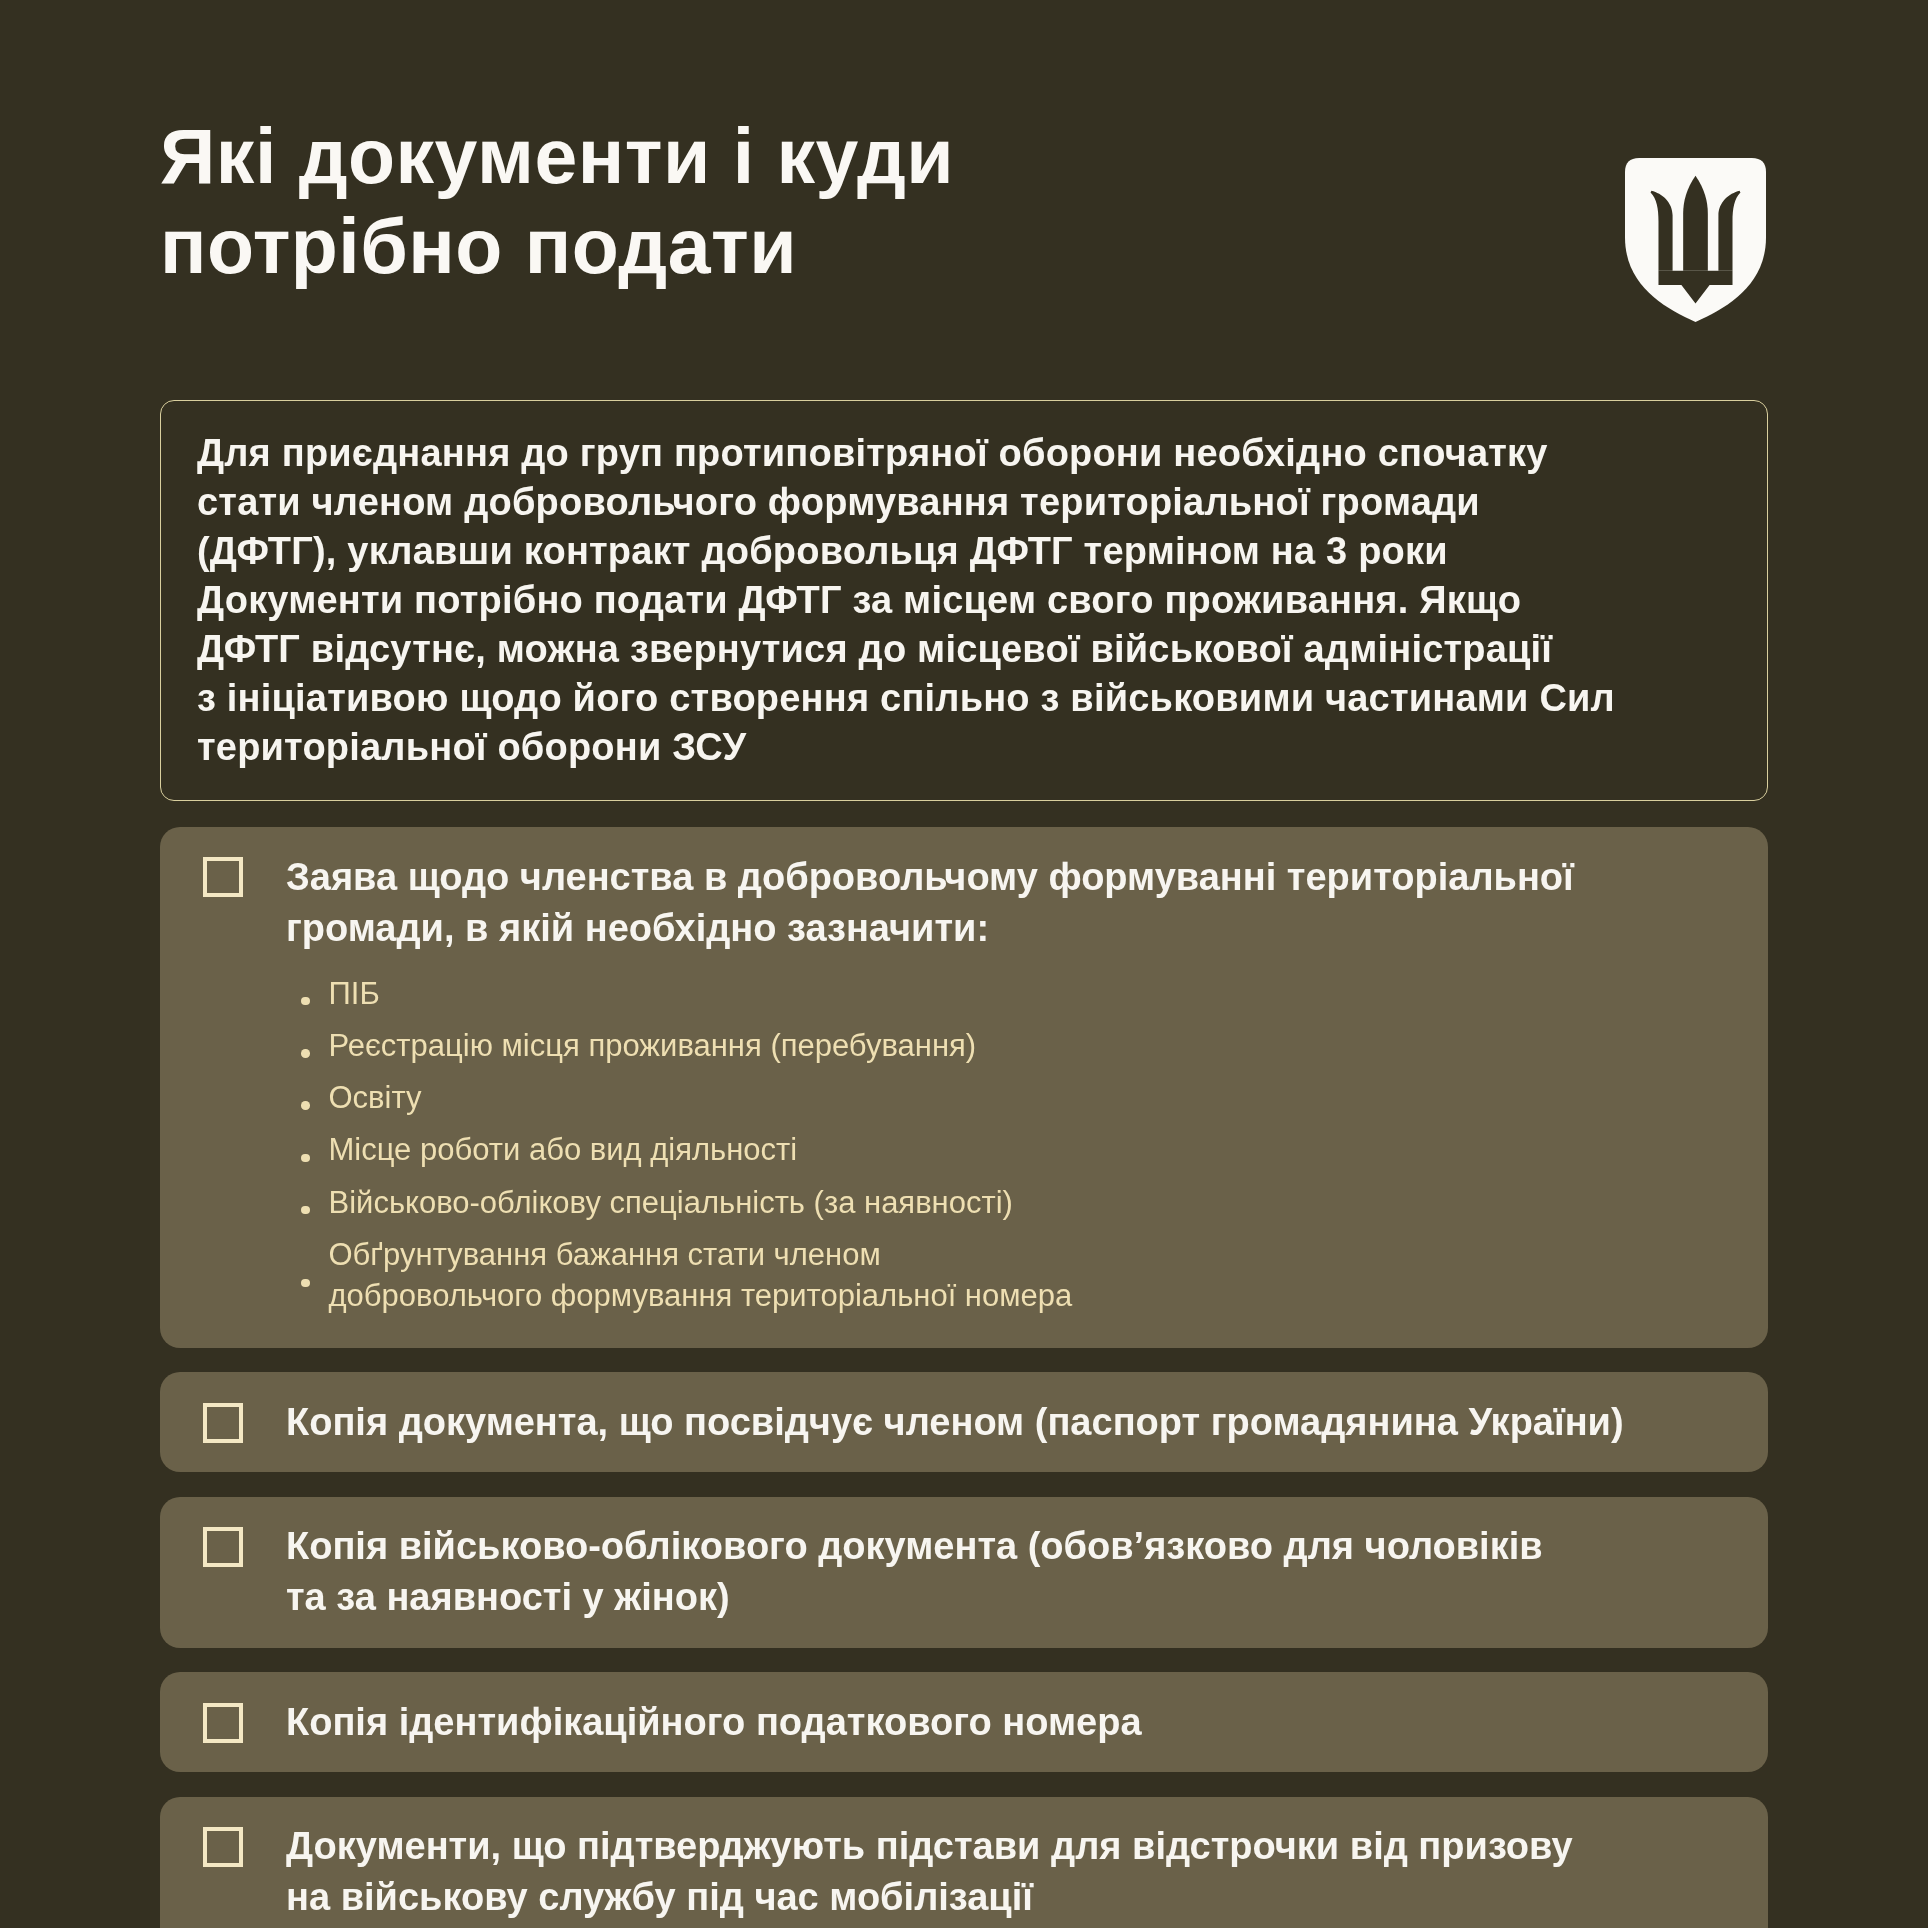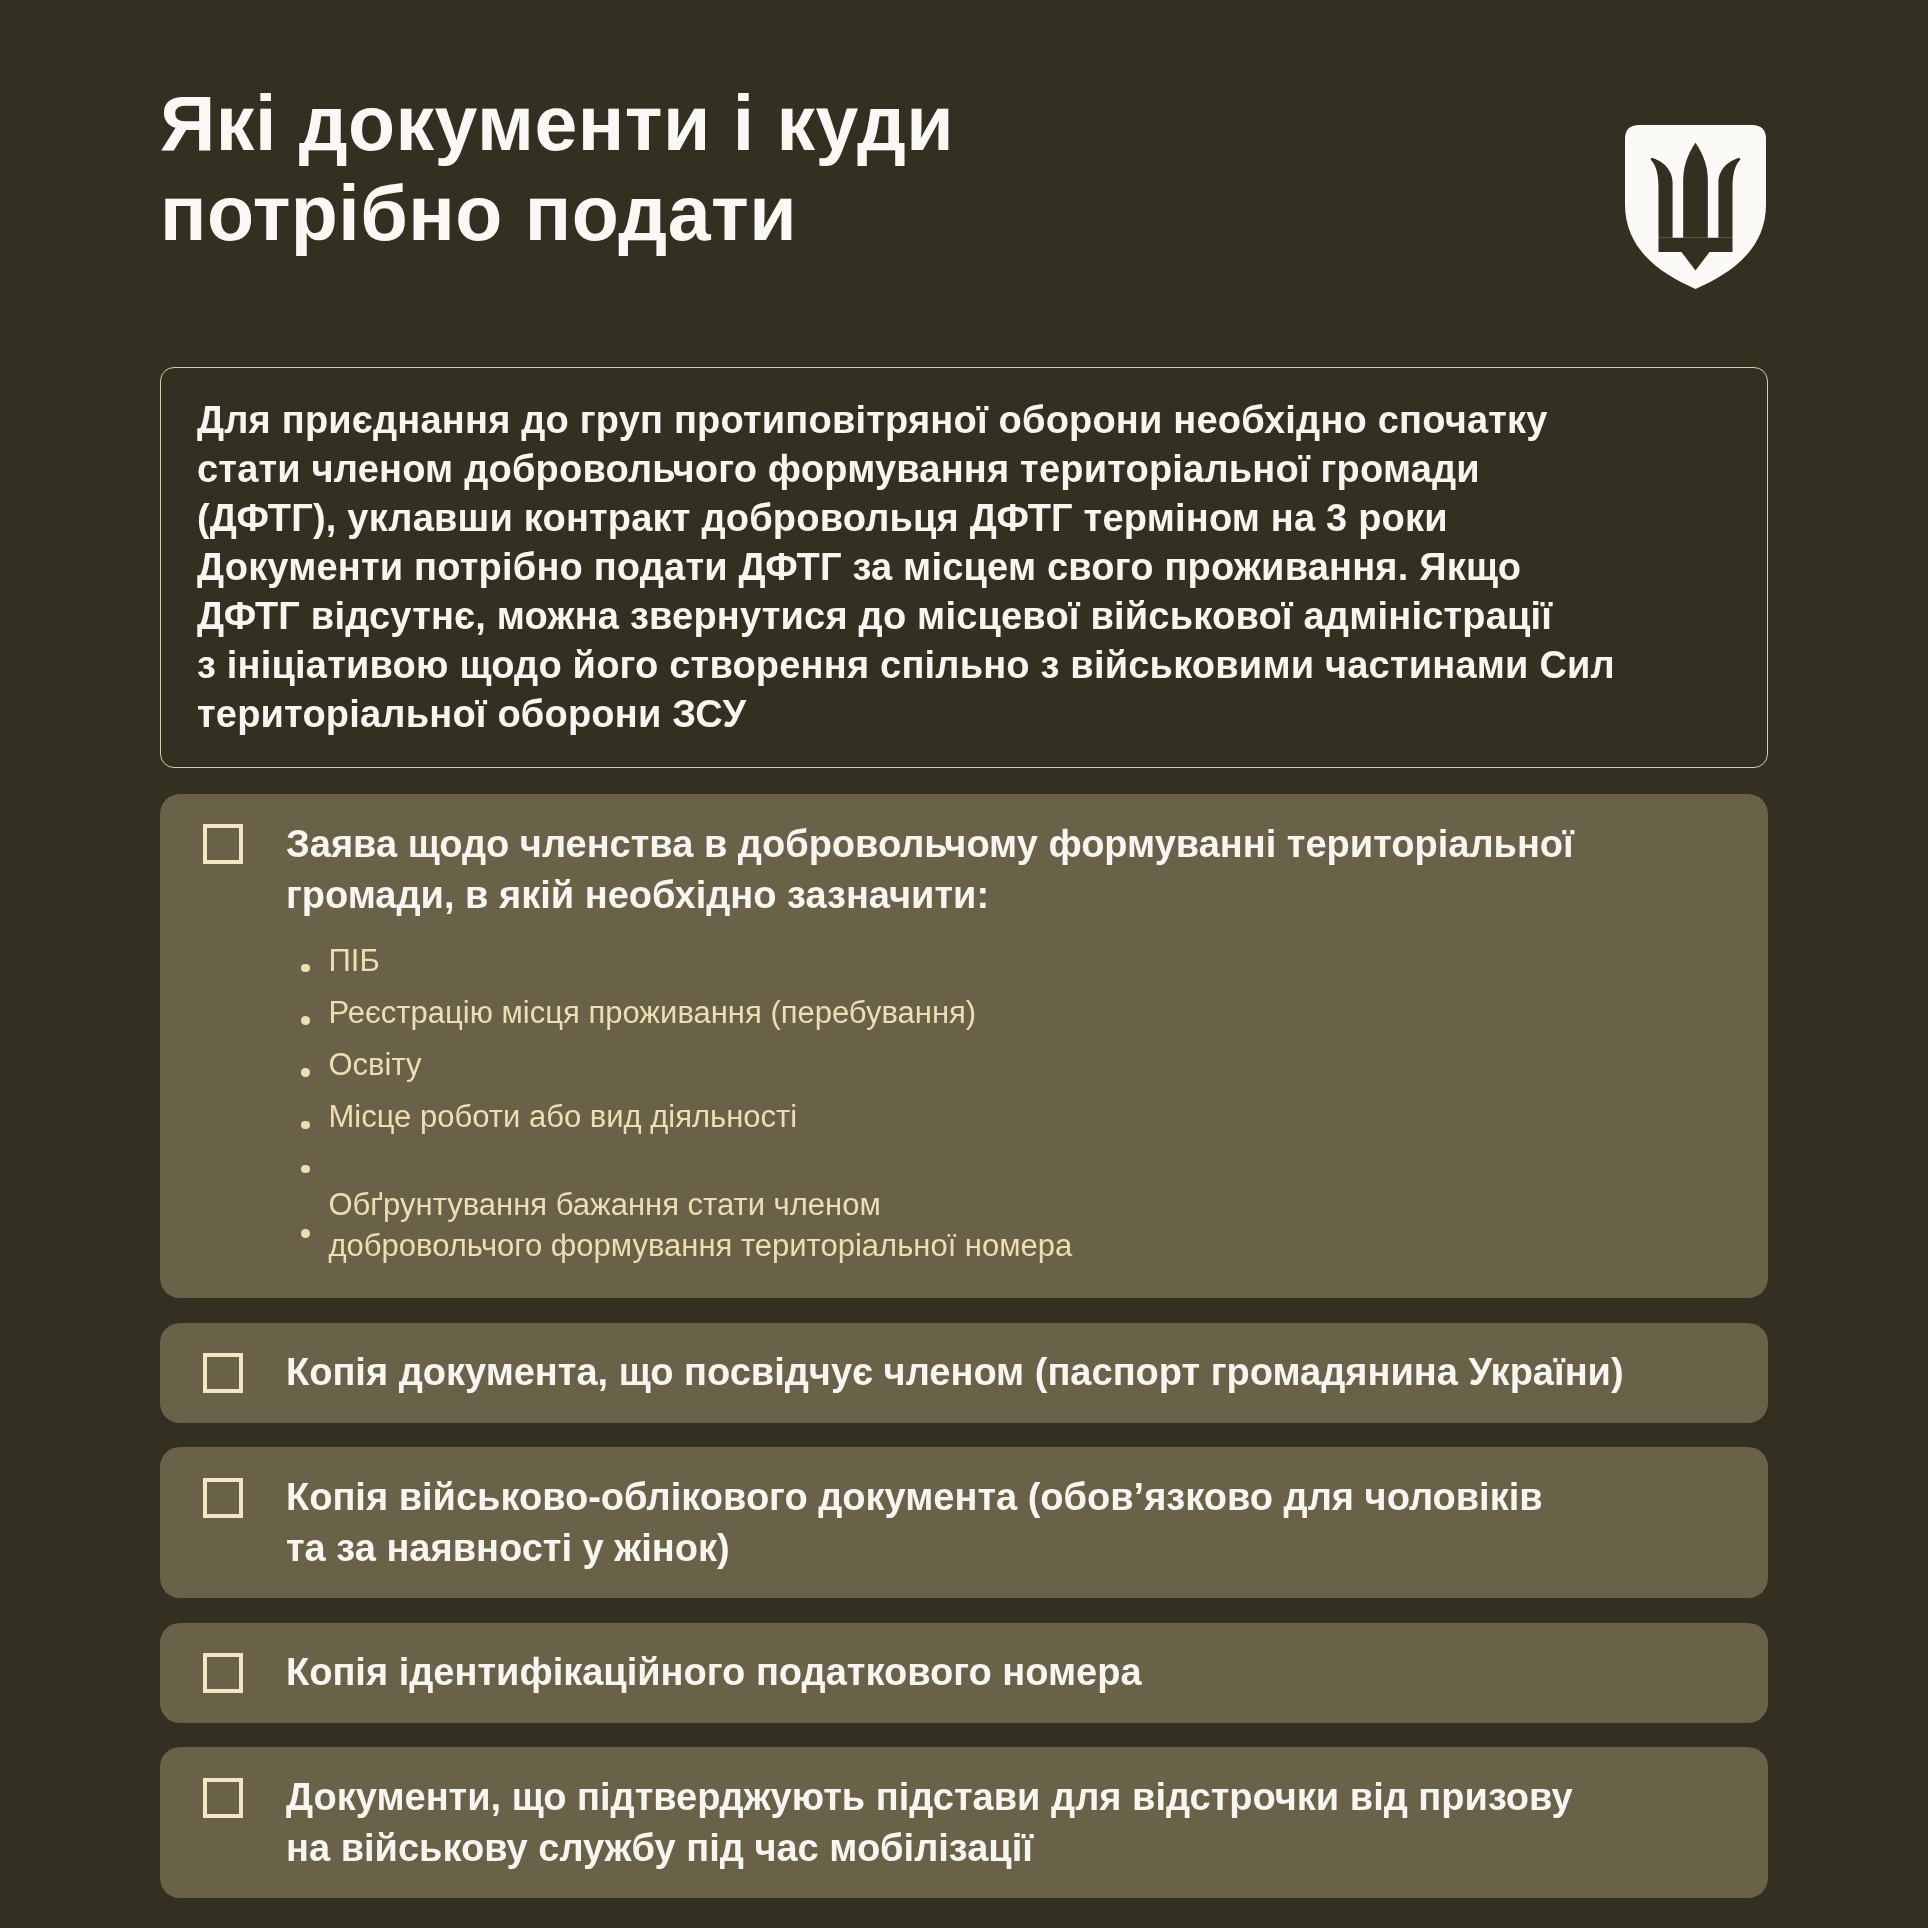--- a/index.html
+++ b/index.html
@@ -20,7 +20,7 @@
   .page {
     width: 1928px;
     height: 1518px;
-    padding: 78px 160px 0 160px;
+    padding: 111px 160px 0 160px;
   }
 
   

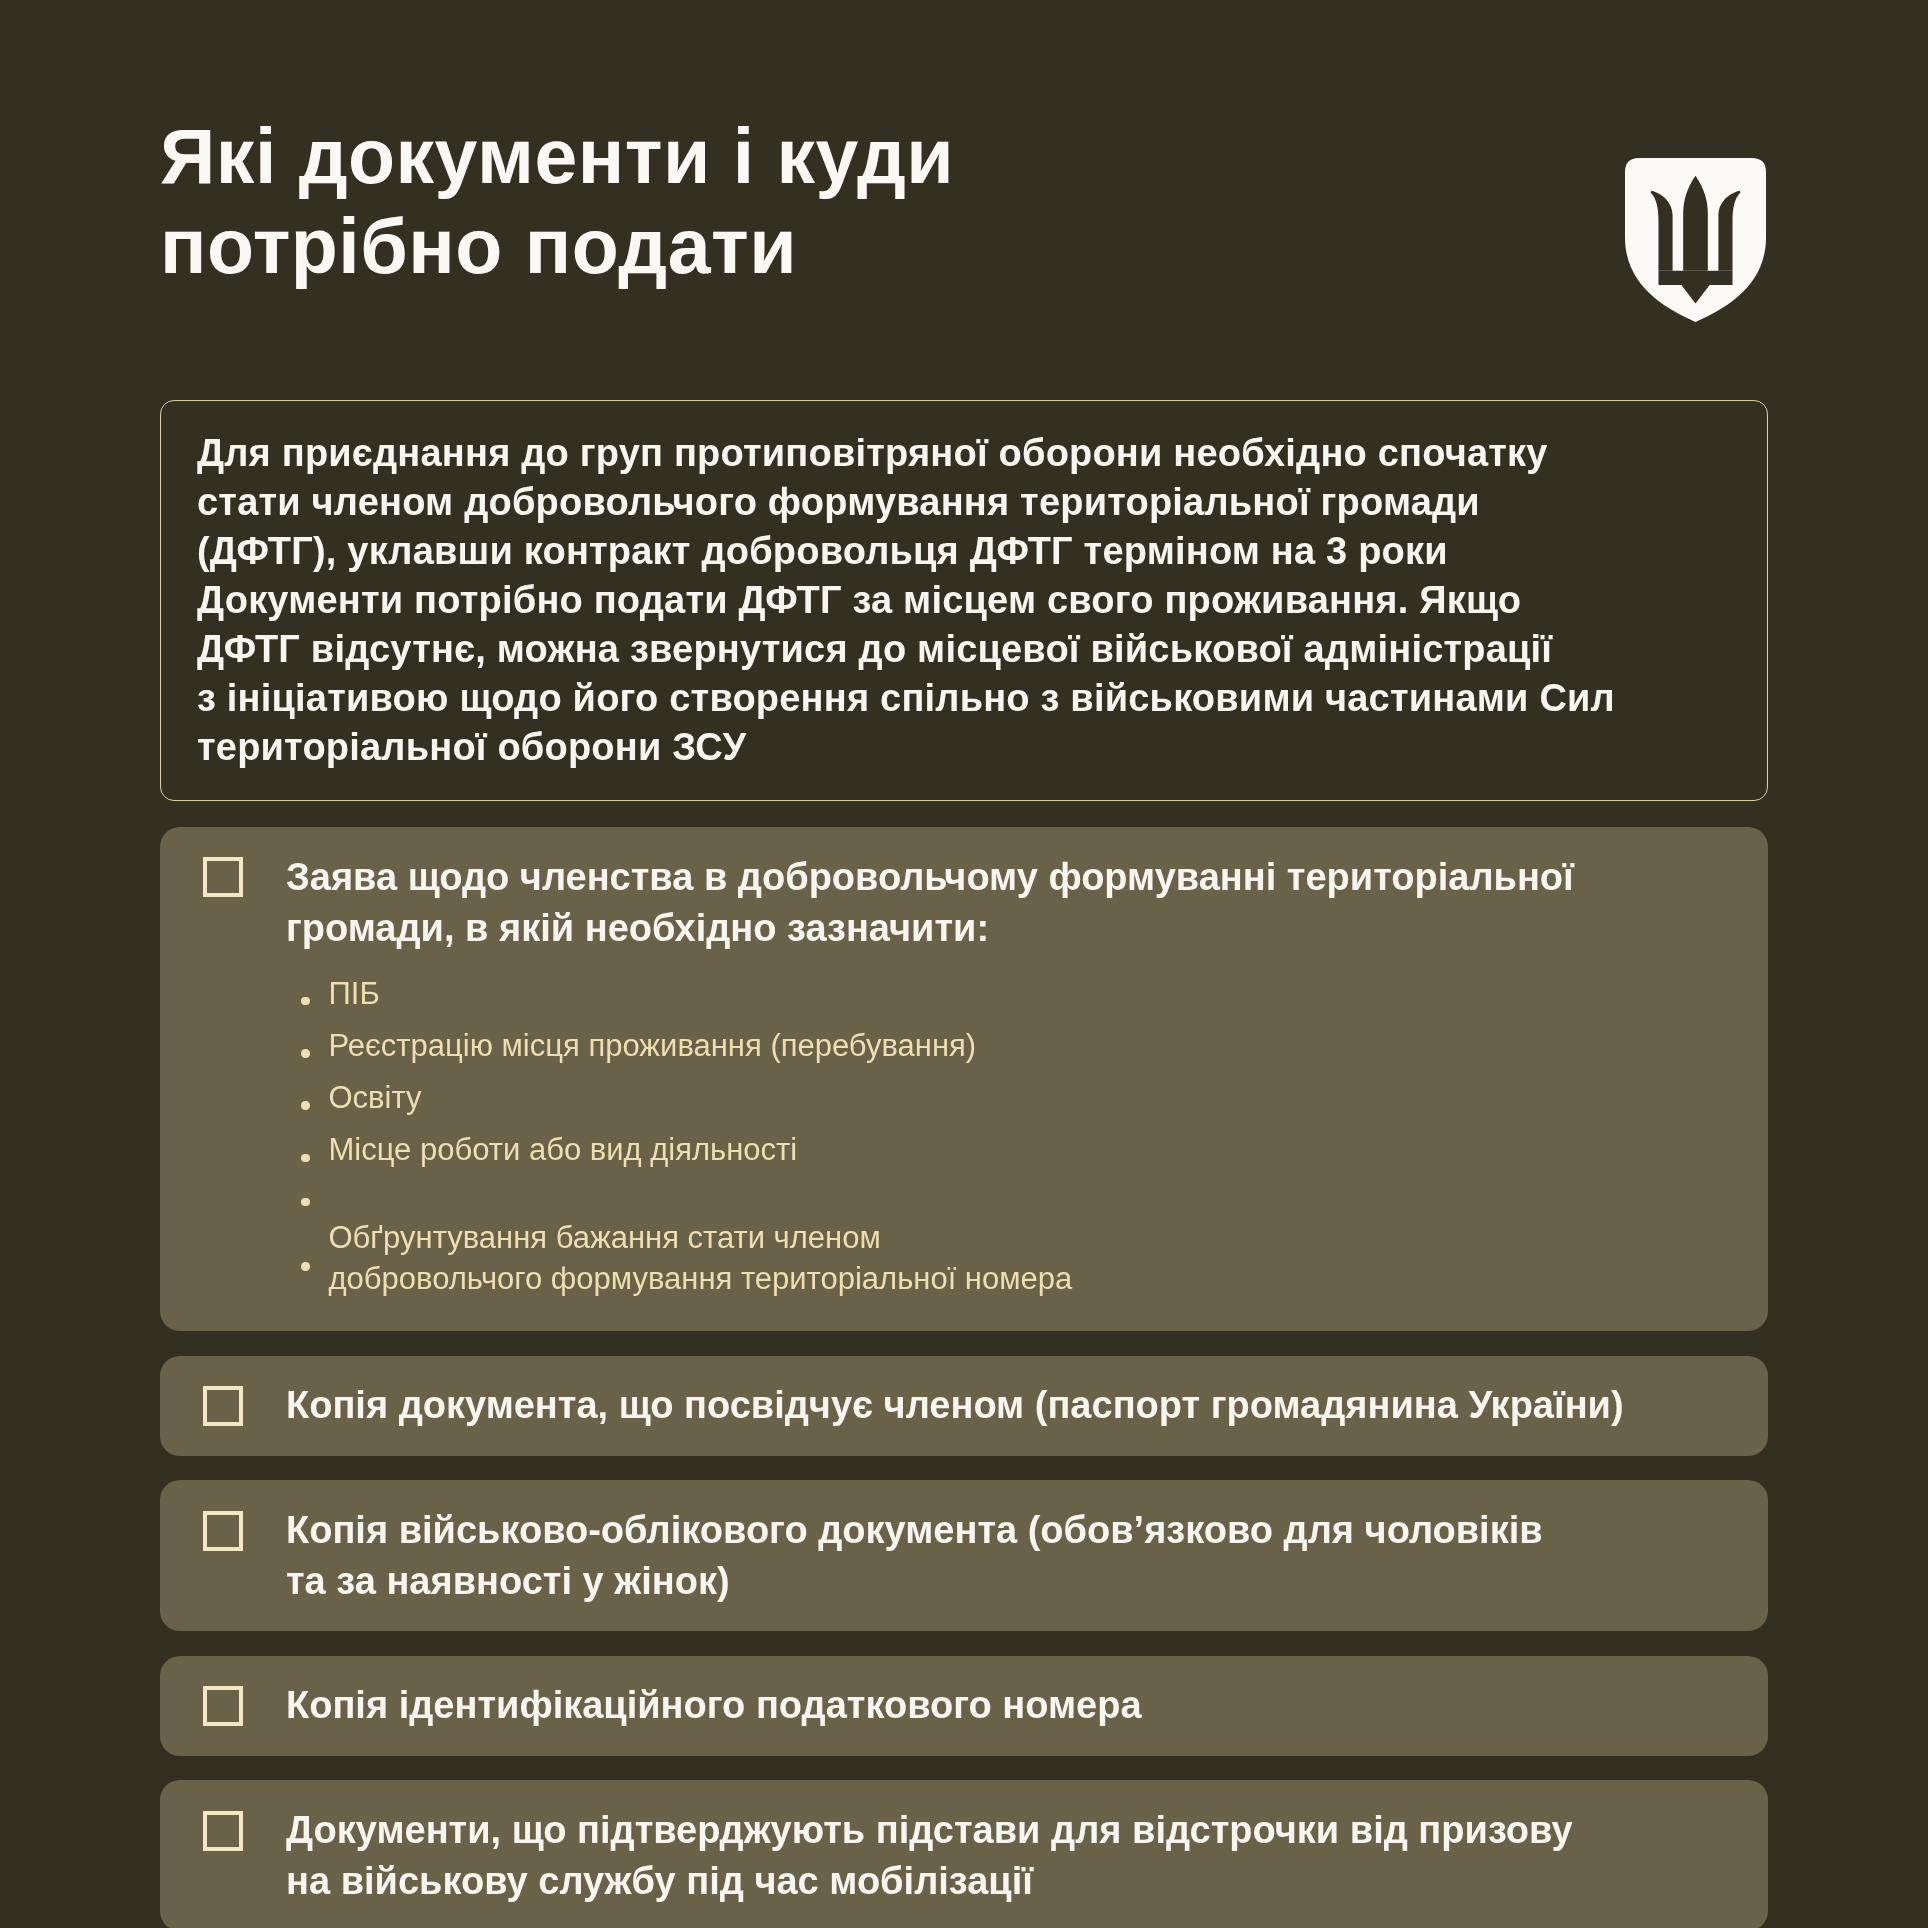--- a/index.html
+++ b/index.html
@@ -179,6 +179,7 @@
           </li>
           <li class="bullet">
             <span class="dot"></span>
+            <span class="bullet-text">Військово-облікову спеціальність (за наявності)</span>
           </li>
           <li class="bullet">
             <span class="dot"></span>

